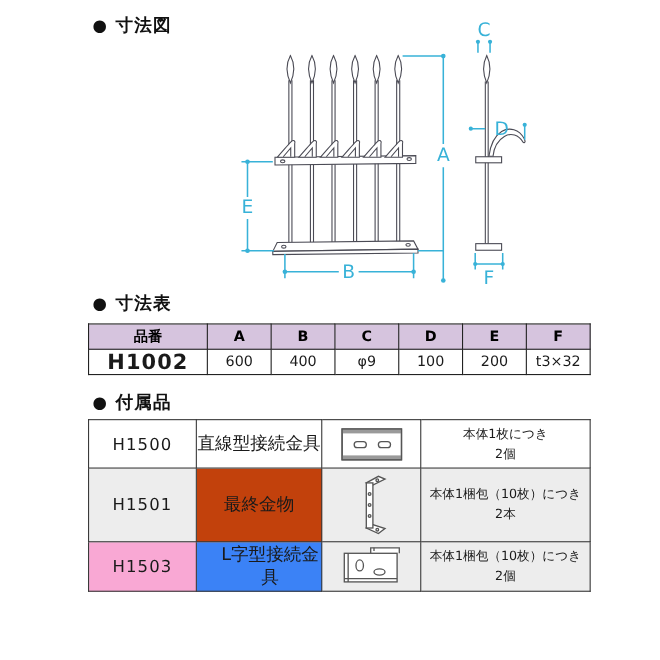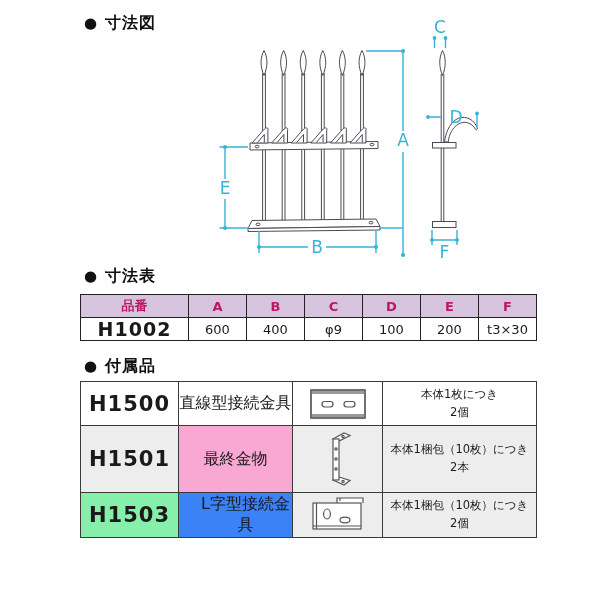--- a/index.html
+++ b/index.html
@@ -18,7 +18,7 @@
   table { border-collapse:collapse; table-layout:fixed; }
   .dim-table { width:456px; }
   .dim-table th, .dim-table td { border:1px solid #222; text-align:center; vertical-align:middle; }
-  .dim-table th { height:23px; font-size:13px; font-weight:bold; color:#be185d; }
+  .dim-table th { height:23px; font-size:13px; font-weight:bold; color:#000000; }
   .dim-table td { height:22px; font-size:13px; background:#fff; }
   .dim-table td.part-no { font-size:19px; font-weight:bold; letter-spacing:1px; }
   .dim-table tr.hdr th {  }

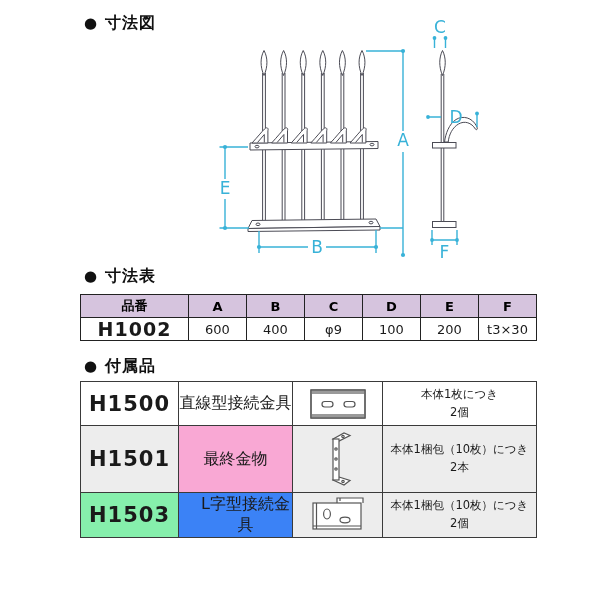--- a/index.html
+++ b/index.html
@@ -164,7 +164,7 @@
         <td>φ9</td>
         <td>100</td>
         <td>200</td>
-        <td>t3×30</td>
+        <td>t3×32</td>
       </tr>
     </tbody>
       </table>

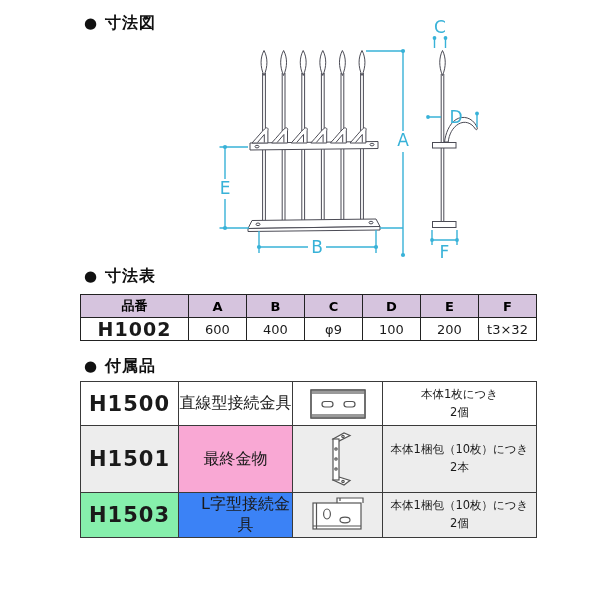--- a/index.html
+++ b/index.html
@@ -28,7 +28,7 @@
   .acc-table { width:456px; }
   .acc-table td { border:1px solid #3a3a3a; text-align:center; vertical-align:middle; background:#fff; }
   .acc-table tr.zebra td { background:#ededed; }
-  .acc-table td.code { font-size:21px; font-weight:bold; letter-spacing:1px; }
+  .acc-table td.code { font-size:15px; font-weight:normal; letter-spacing:1px; }
   .acc-table td.name { font-size:16px; }
   .acc-table td.qty  { font-size:11.5px; line-height:1.55;margin-top:12px; }
   .icon-cell svg { display:block; margin:0 auto; }

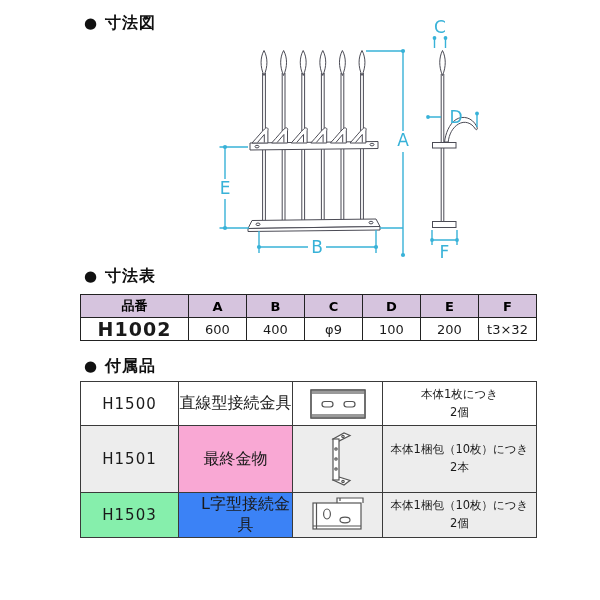--- a/index.html
+++ b/index.html
@@ -206,7 +206,7 @@
 
       <tr style="height:67px" class="zebra">
         <td class="code" style="background: rgb(237, 237, 237);">H1501</td>
-        <td class="name" style="background: #f9a8d4;">最終金物</td>
+        <td class="name" style="background: #c2410c;">最終金物</td>
         <td class="icon-cell" style="background: rgb(237, 237, 237);">
           <svg width="34" height="58" viewBox="0 0 34 58" stroke="#555" stroke-width="1.2" fill="none">
             <path d="M12,9 L23,3 L29,5.5 L18,11 Z" fill="#fff"></path>

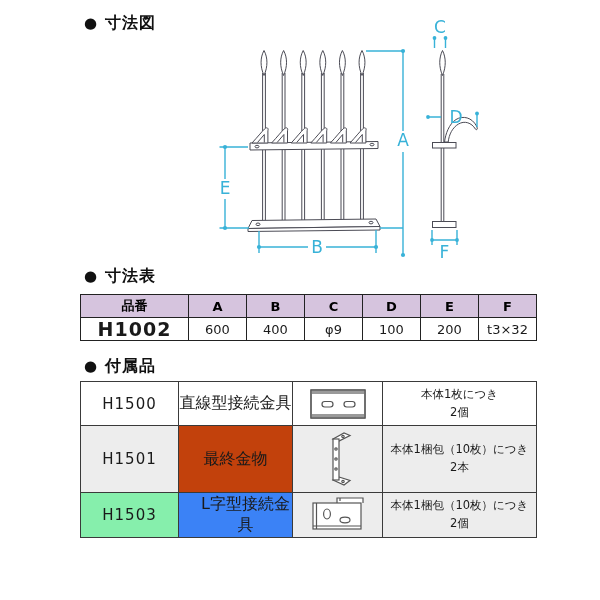--- a/index.html
+++ b/index.html
@@ -227,7 +227,7 @@
 
 
       <tr style="height:45px" class="zebra">
-        <td class="code" style="background: #86efac; margin-left: 12px;">H1503</td>
+        <td class="code" style="background: #f9a8d4; margin-left: 12px;">H1503</td>
         <td class="name" style="background: #3b82f6; padding-left: 20px;">L字型接続金具</td>
         <td class="icon-cell" style="background: rgb(237, 237, 237);">
           <svg width="62" height="42" viewBox="0 0 62 42" stroke="#555" stroke-width="1.2" fill="none">

